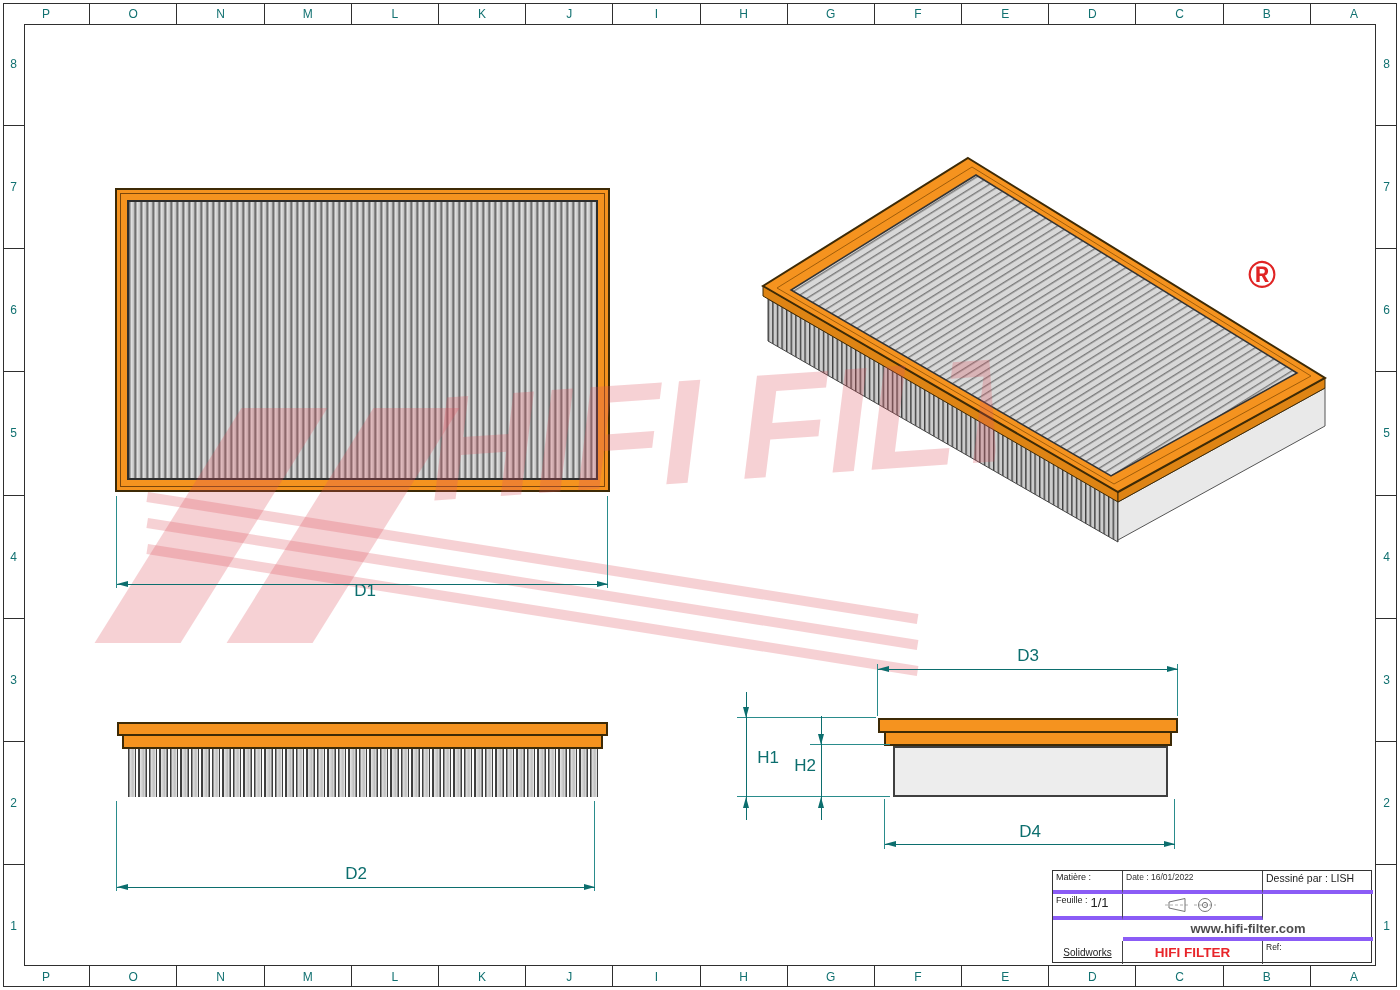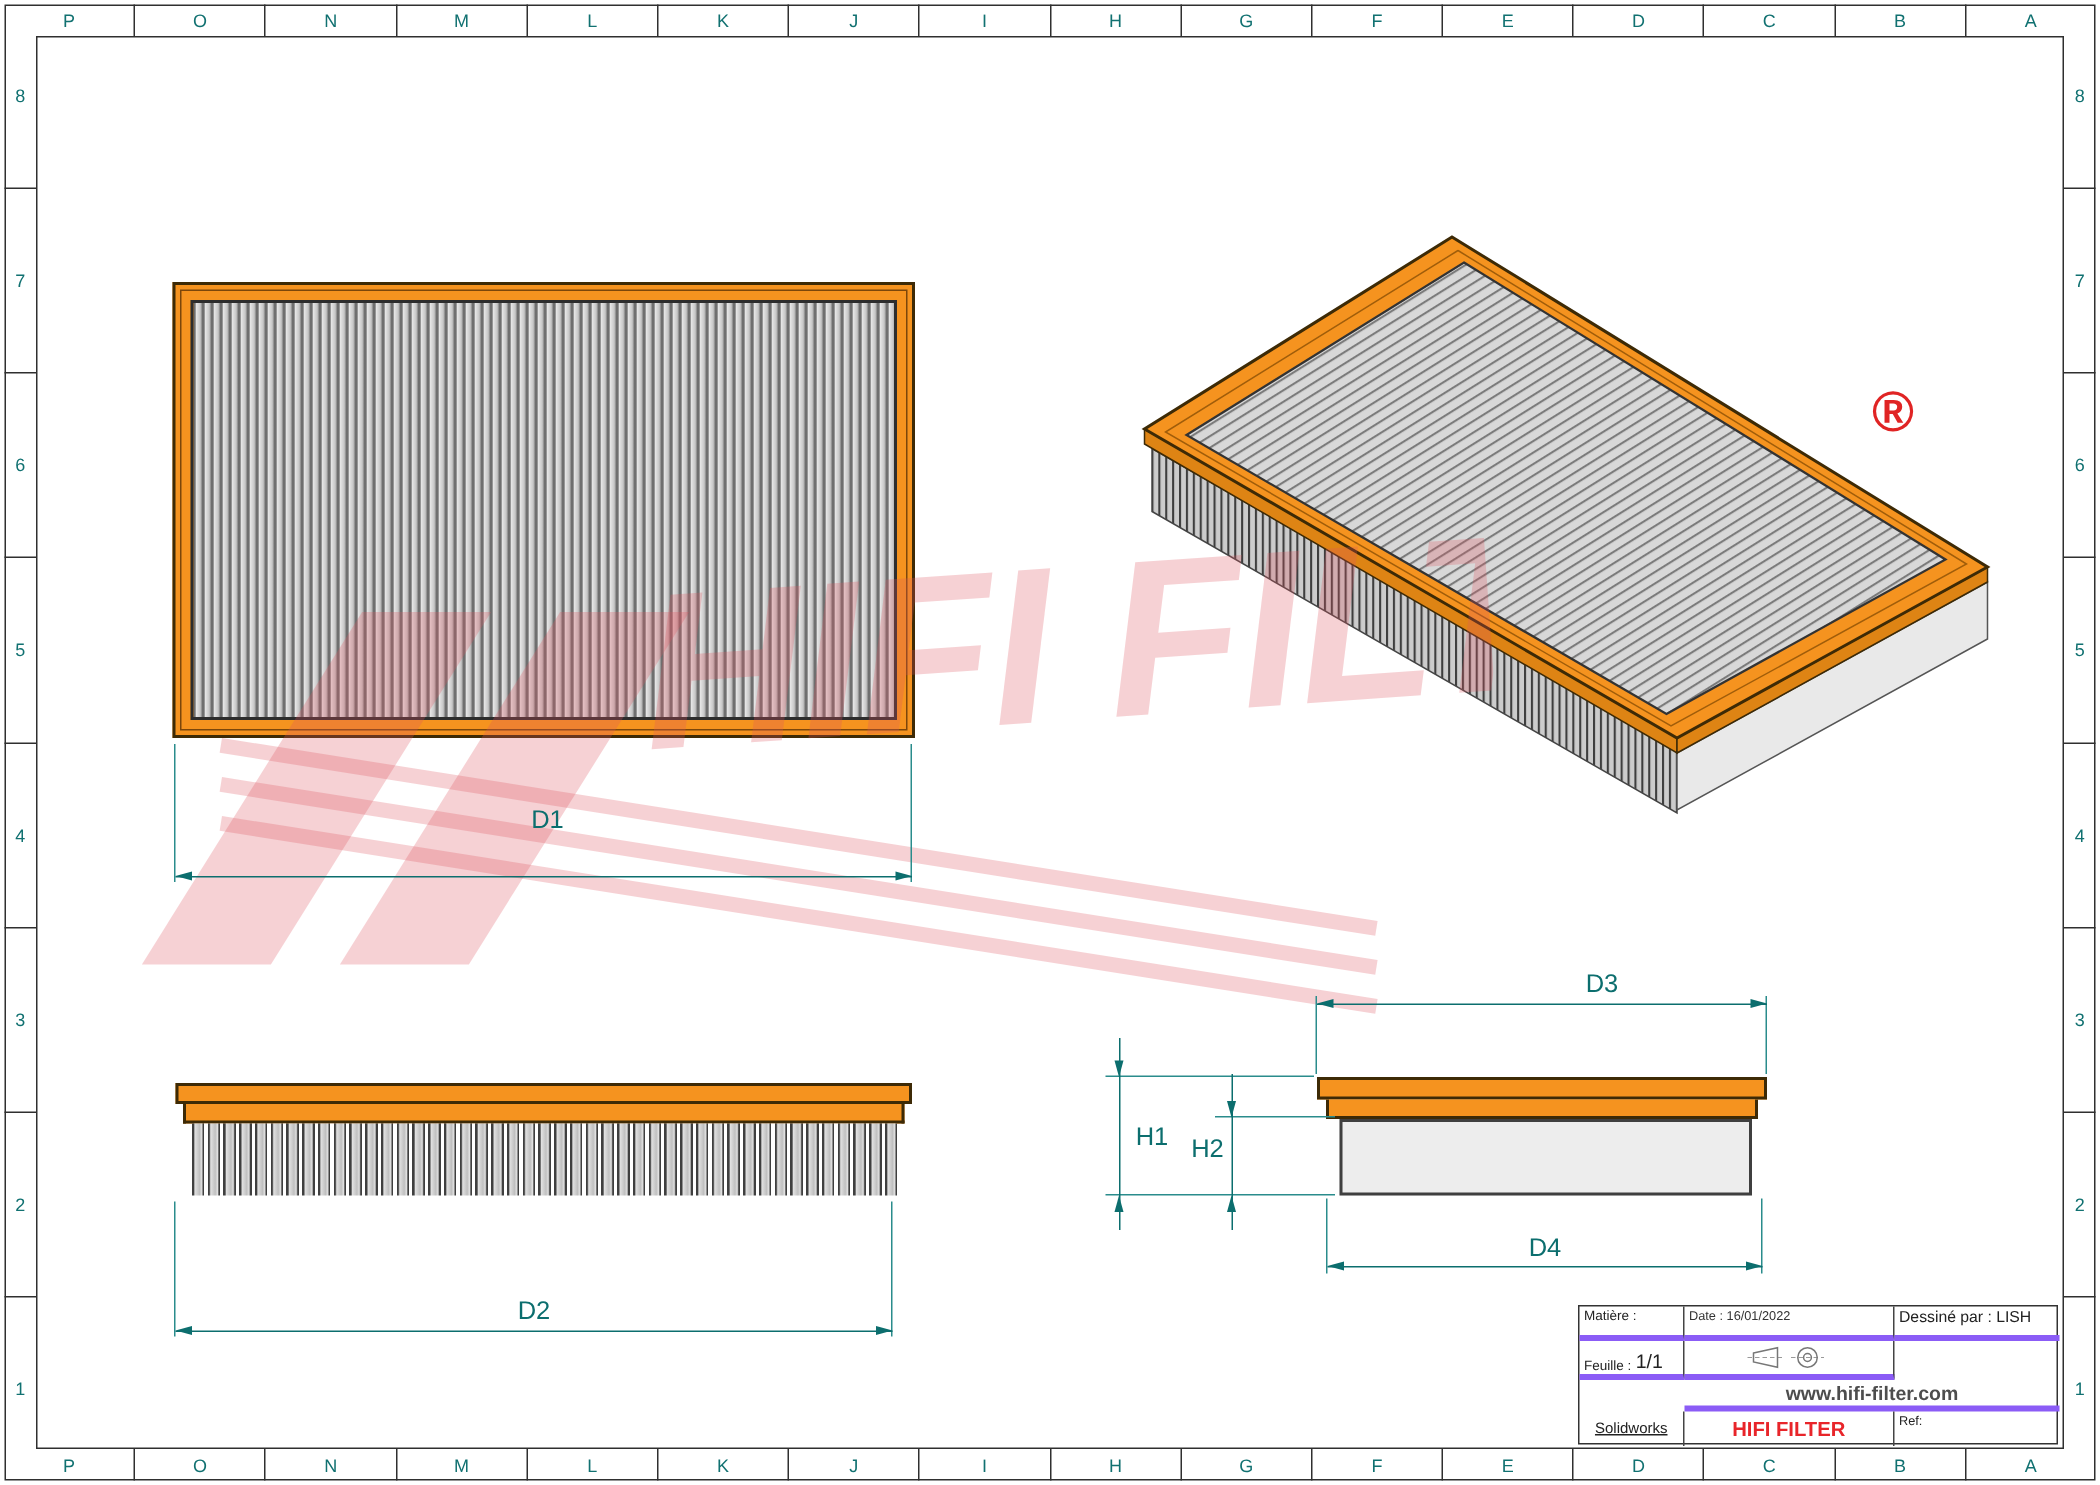--- a/index.html
+++ b/index.html
@@ -201,7 +201,7 @@
   <div class="dline-h" style="left:117px; top:584px; width:491px;"></div>
   <div class="arr arr-left" style="left:117px; top:581px;"></div>
   <div class="arr arr-right" style="left:597px; top:581px;"></div>
-  <div class="dlabel" style="left:345px; top:537px; width:40px;">D1</div>
+  <div class="dlabel" style="left:345px; top:581px; width:40px;">D1</div>
 
   <div class="eline-v" style="left:116px; top:801px; height:90px;"></div>
   <div class="eline-v" style="left:594px; top:801px; height:90px;"></div>

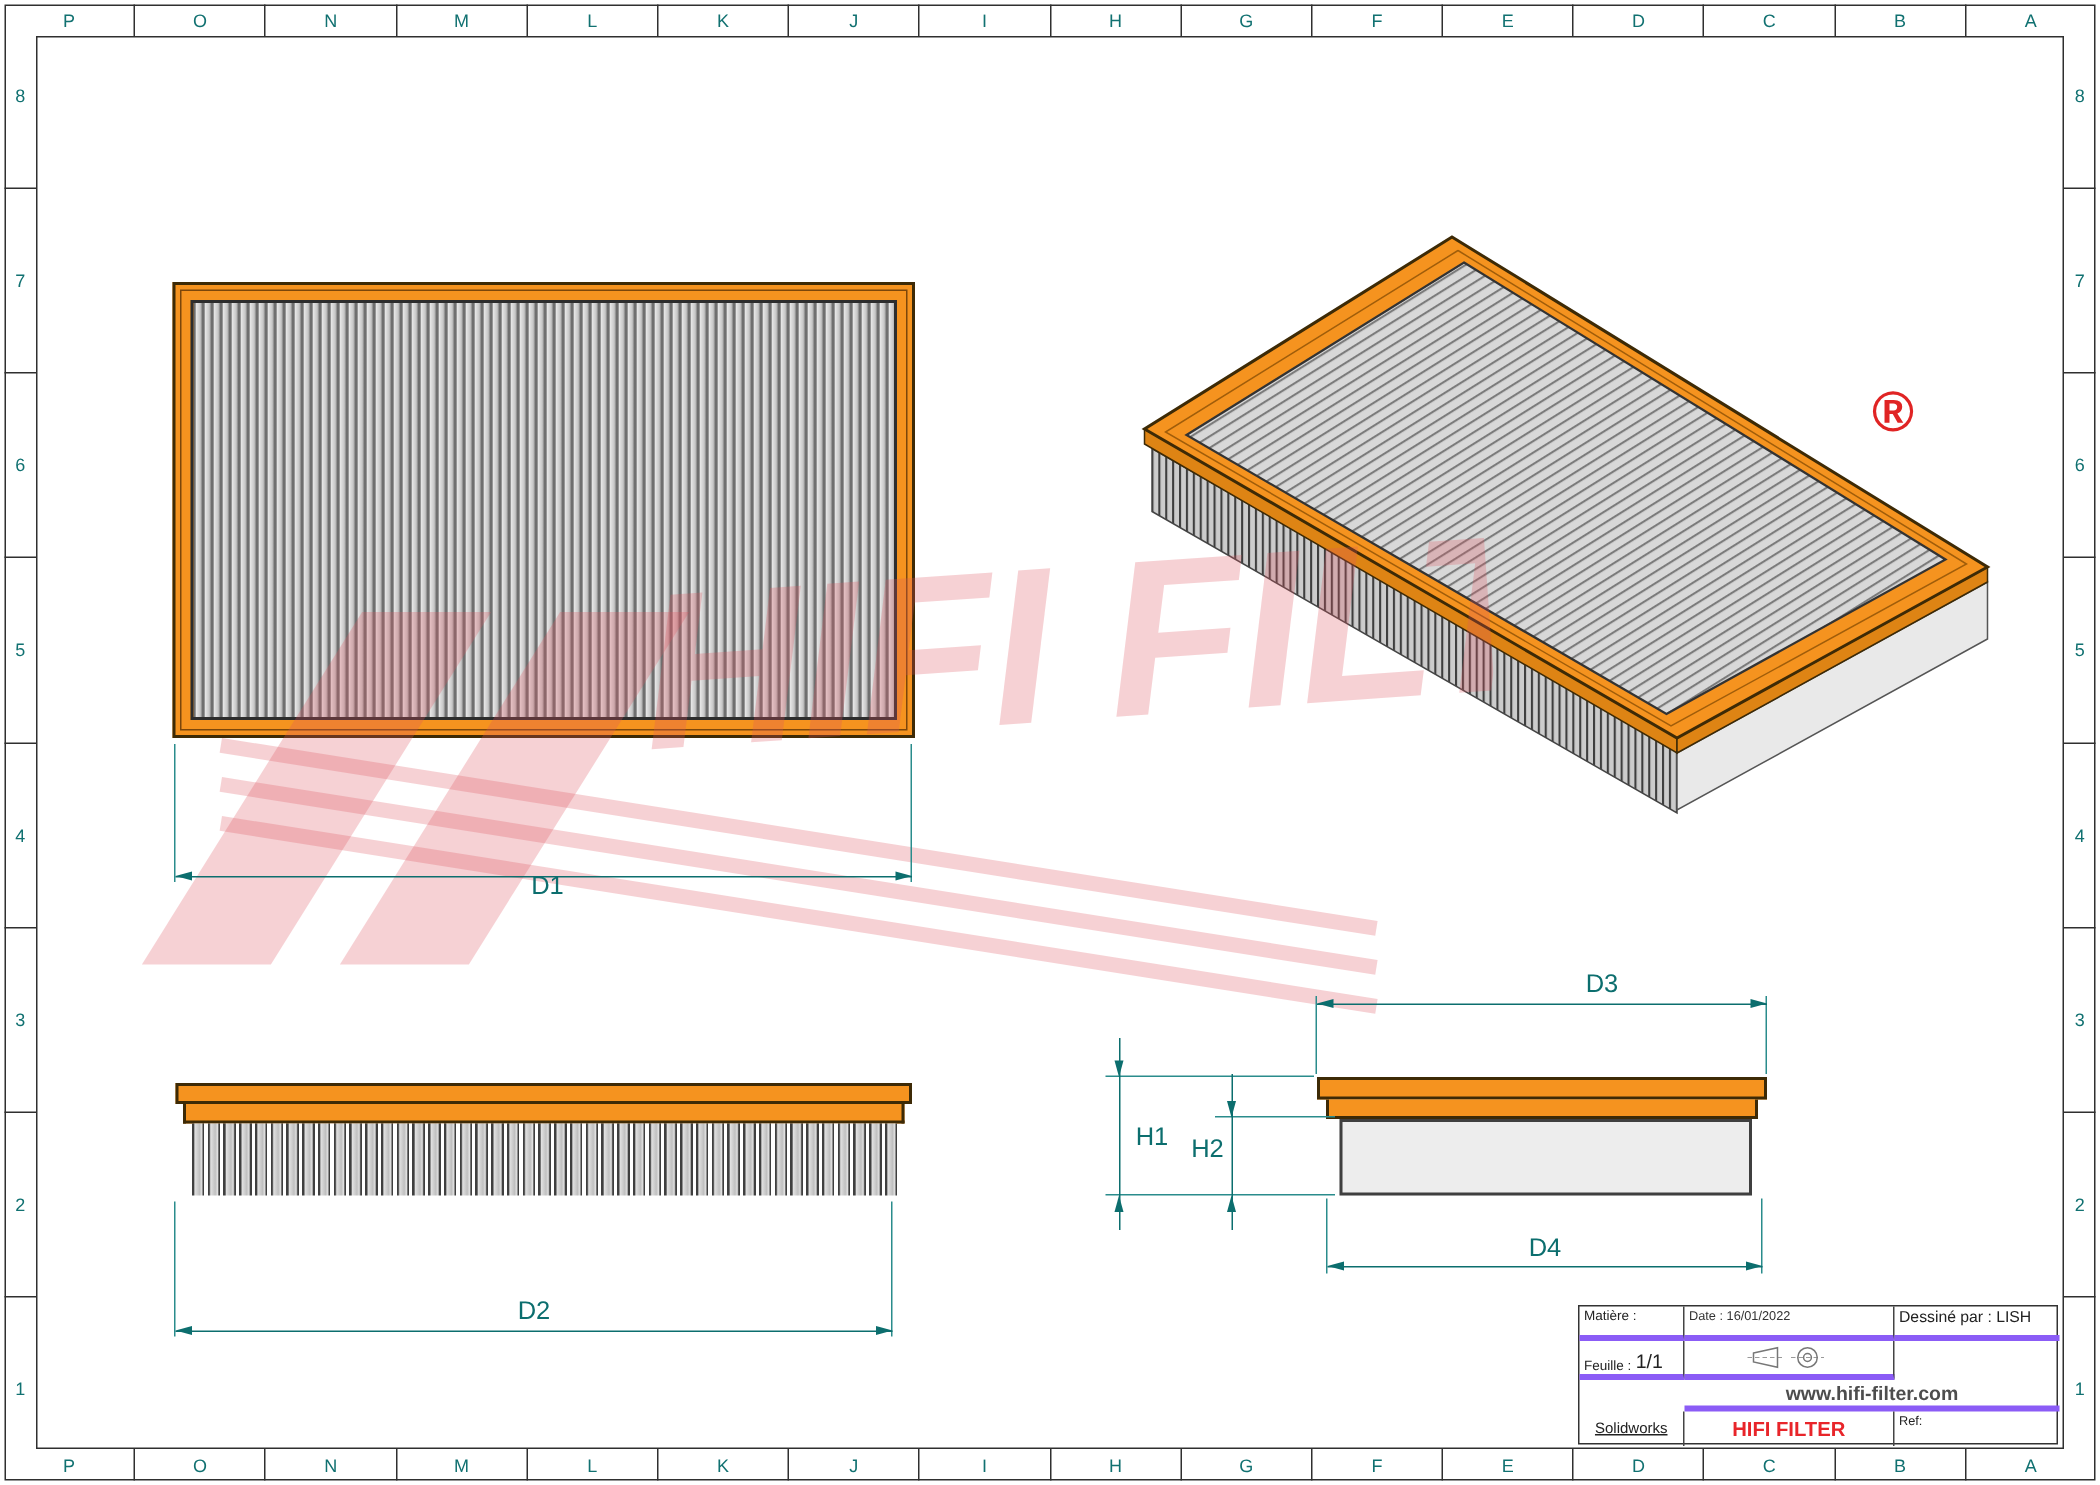--- a/index.html
+++ b/index.html
@@ -215,7 +215,7 @@
   <div class="dline-h" style="left:878px; top:669px; width:300px;"></div>
   <div class="arr arr-left" style="left:878px; top:666px;"></div>
   <div class="arr arr-right" style="left:1167px; top:666px;"></div>
-  <div class="dlabel" style="left:1048px; top:646px; width:40px;">D3</div>
+  <div class="dlabel" style="left:1008px; top:646px; width:40px;">D3</div>
 
   <div class="eline-v" style="left:884px; top:799px; height:50px;"></div>
   <div class="eline-v" style="left:1174px; top:799px; height:50px;"></div>

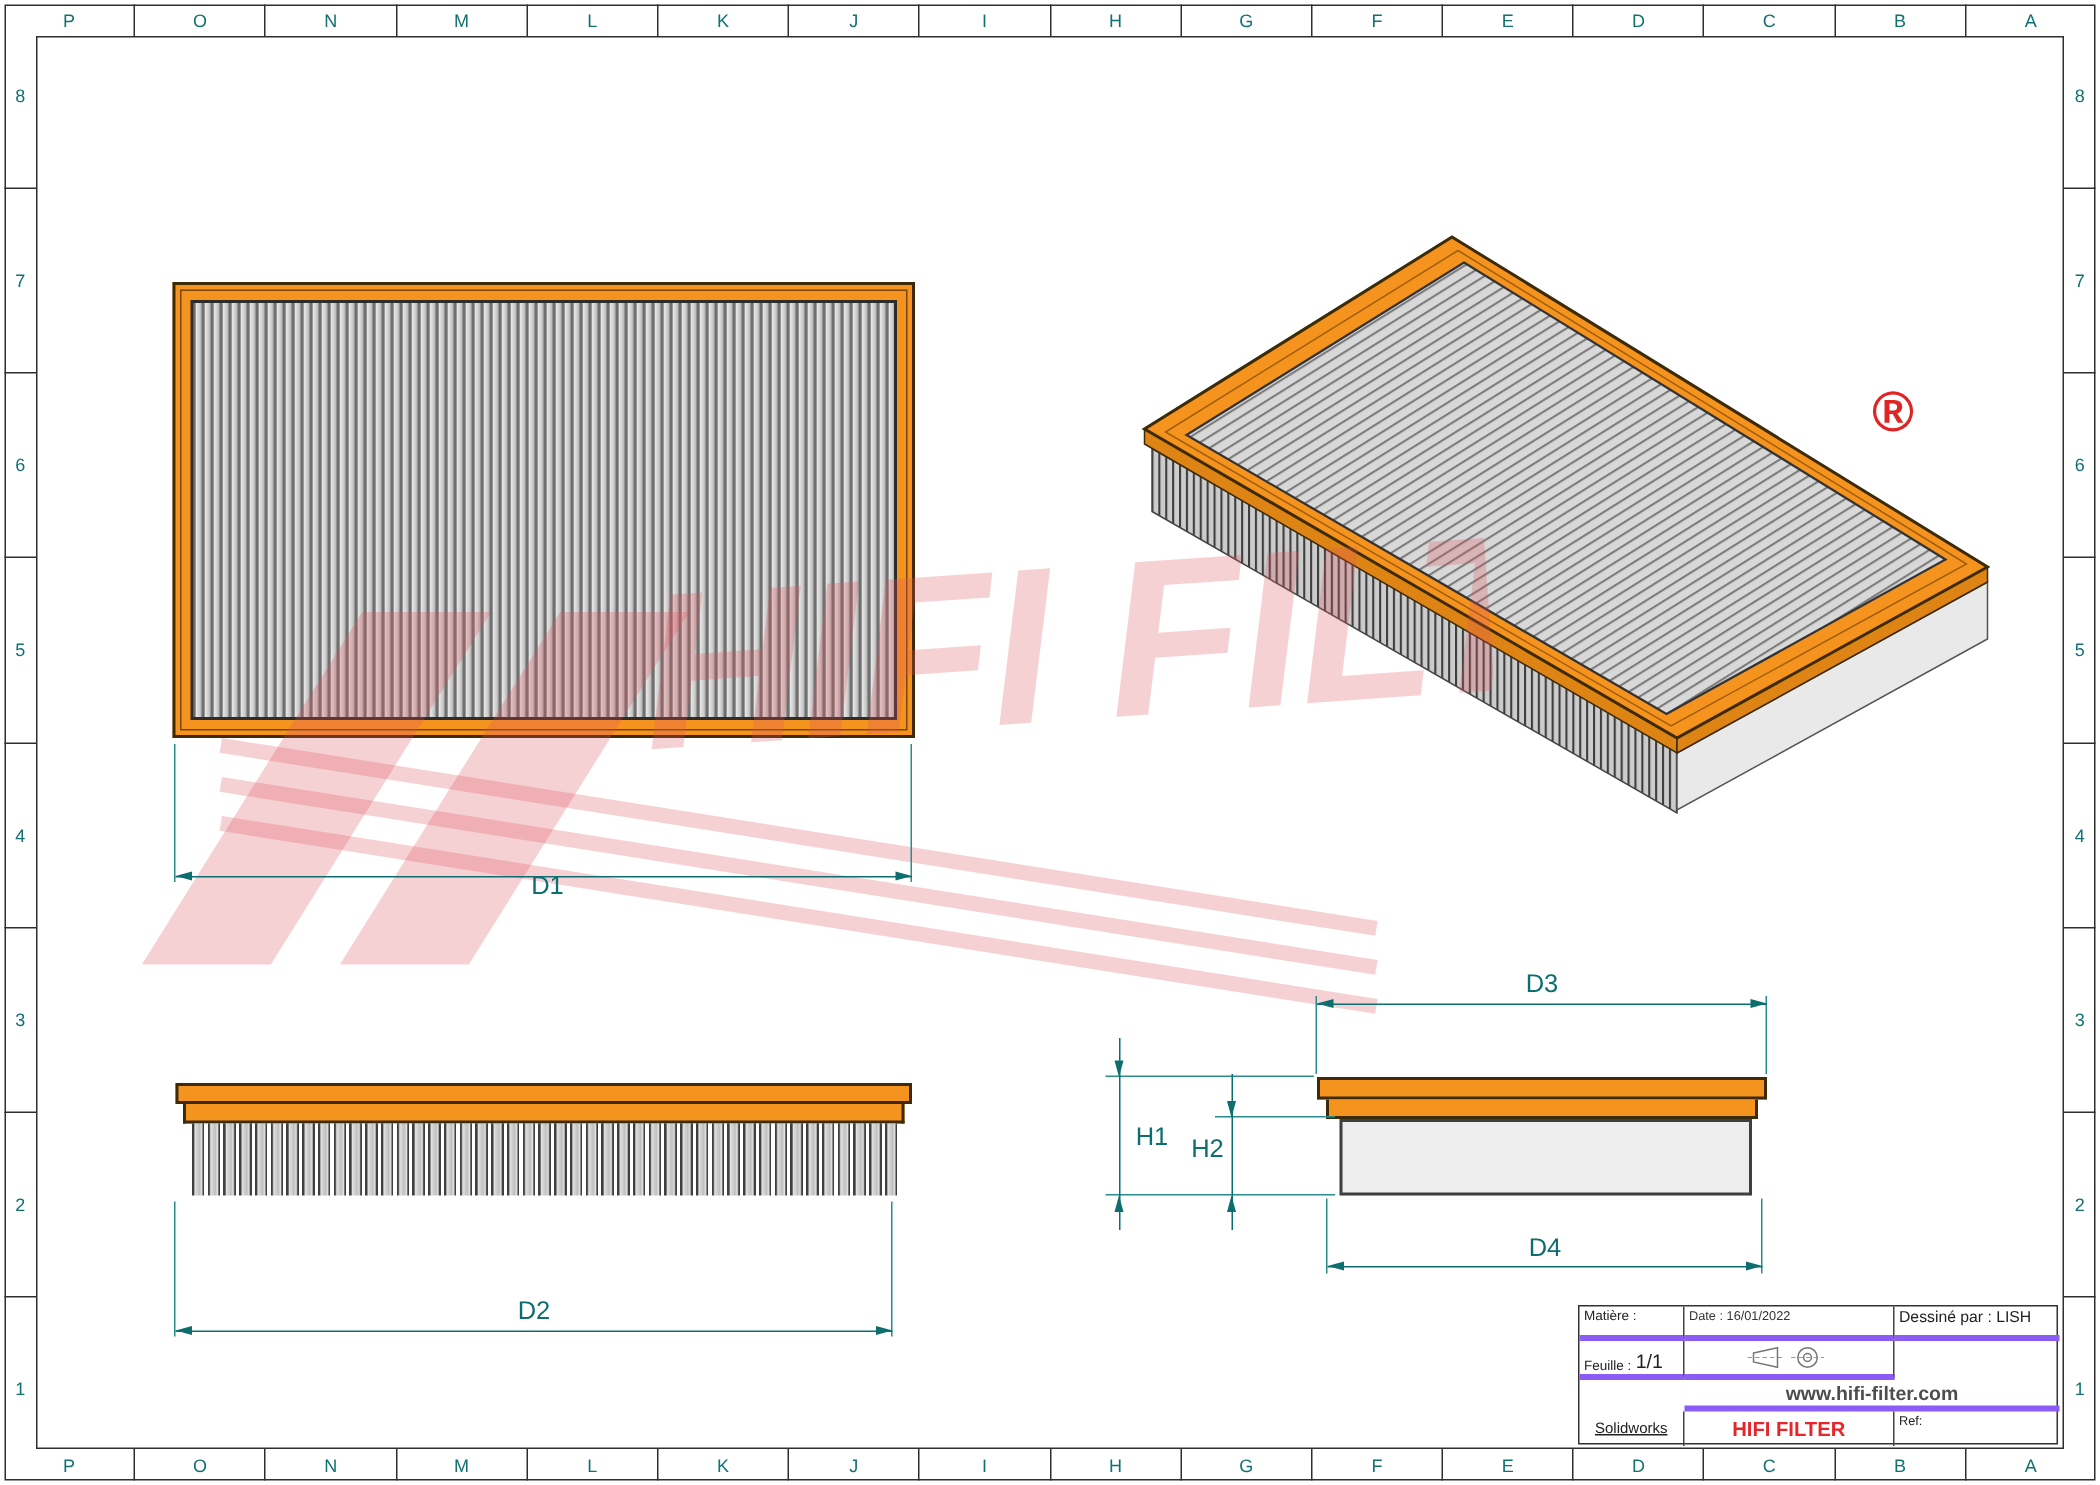--- a/index.html
+++ b/index.html
@@ -77,7 +77,7 @@
   .tb-material { font-size:9px; }
   .tb-date { font-size:8.5px; color:#333; }
   .tb-drawn { font-size:10.5px; }
-  .tb-sheet { font-size:9px; display:flex; align-items:flex-end; gap:3px; }
+  .tb-sheet { font-size:9px; display:flex; align-items:flex-start; gap:3px; }
   .tb-sheet .val { font-size:13px; }
   .tb-part { grid-column:2/4; display:flex; align-items:center; justify-content:center;
     color:#e8252a; font-weight:bold; font-size:17px; letter-spacing:0.5px; }

